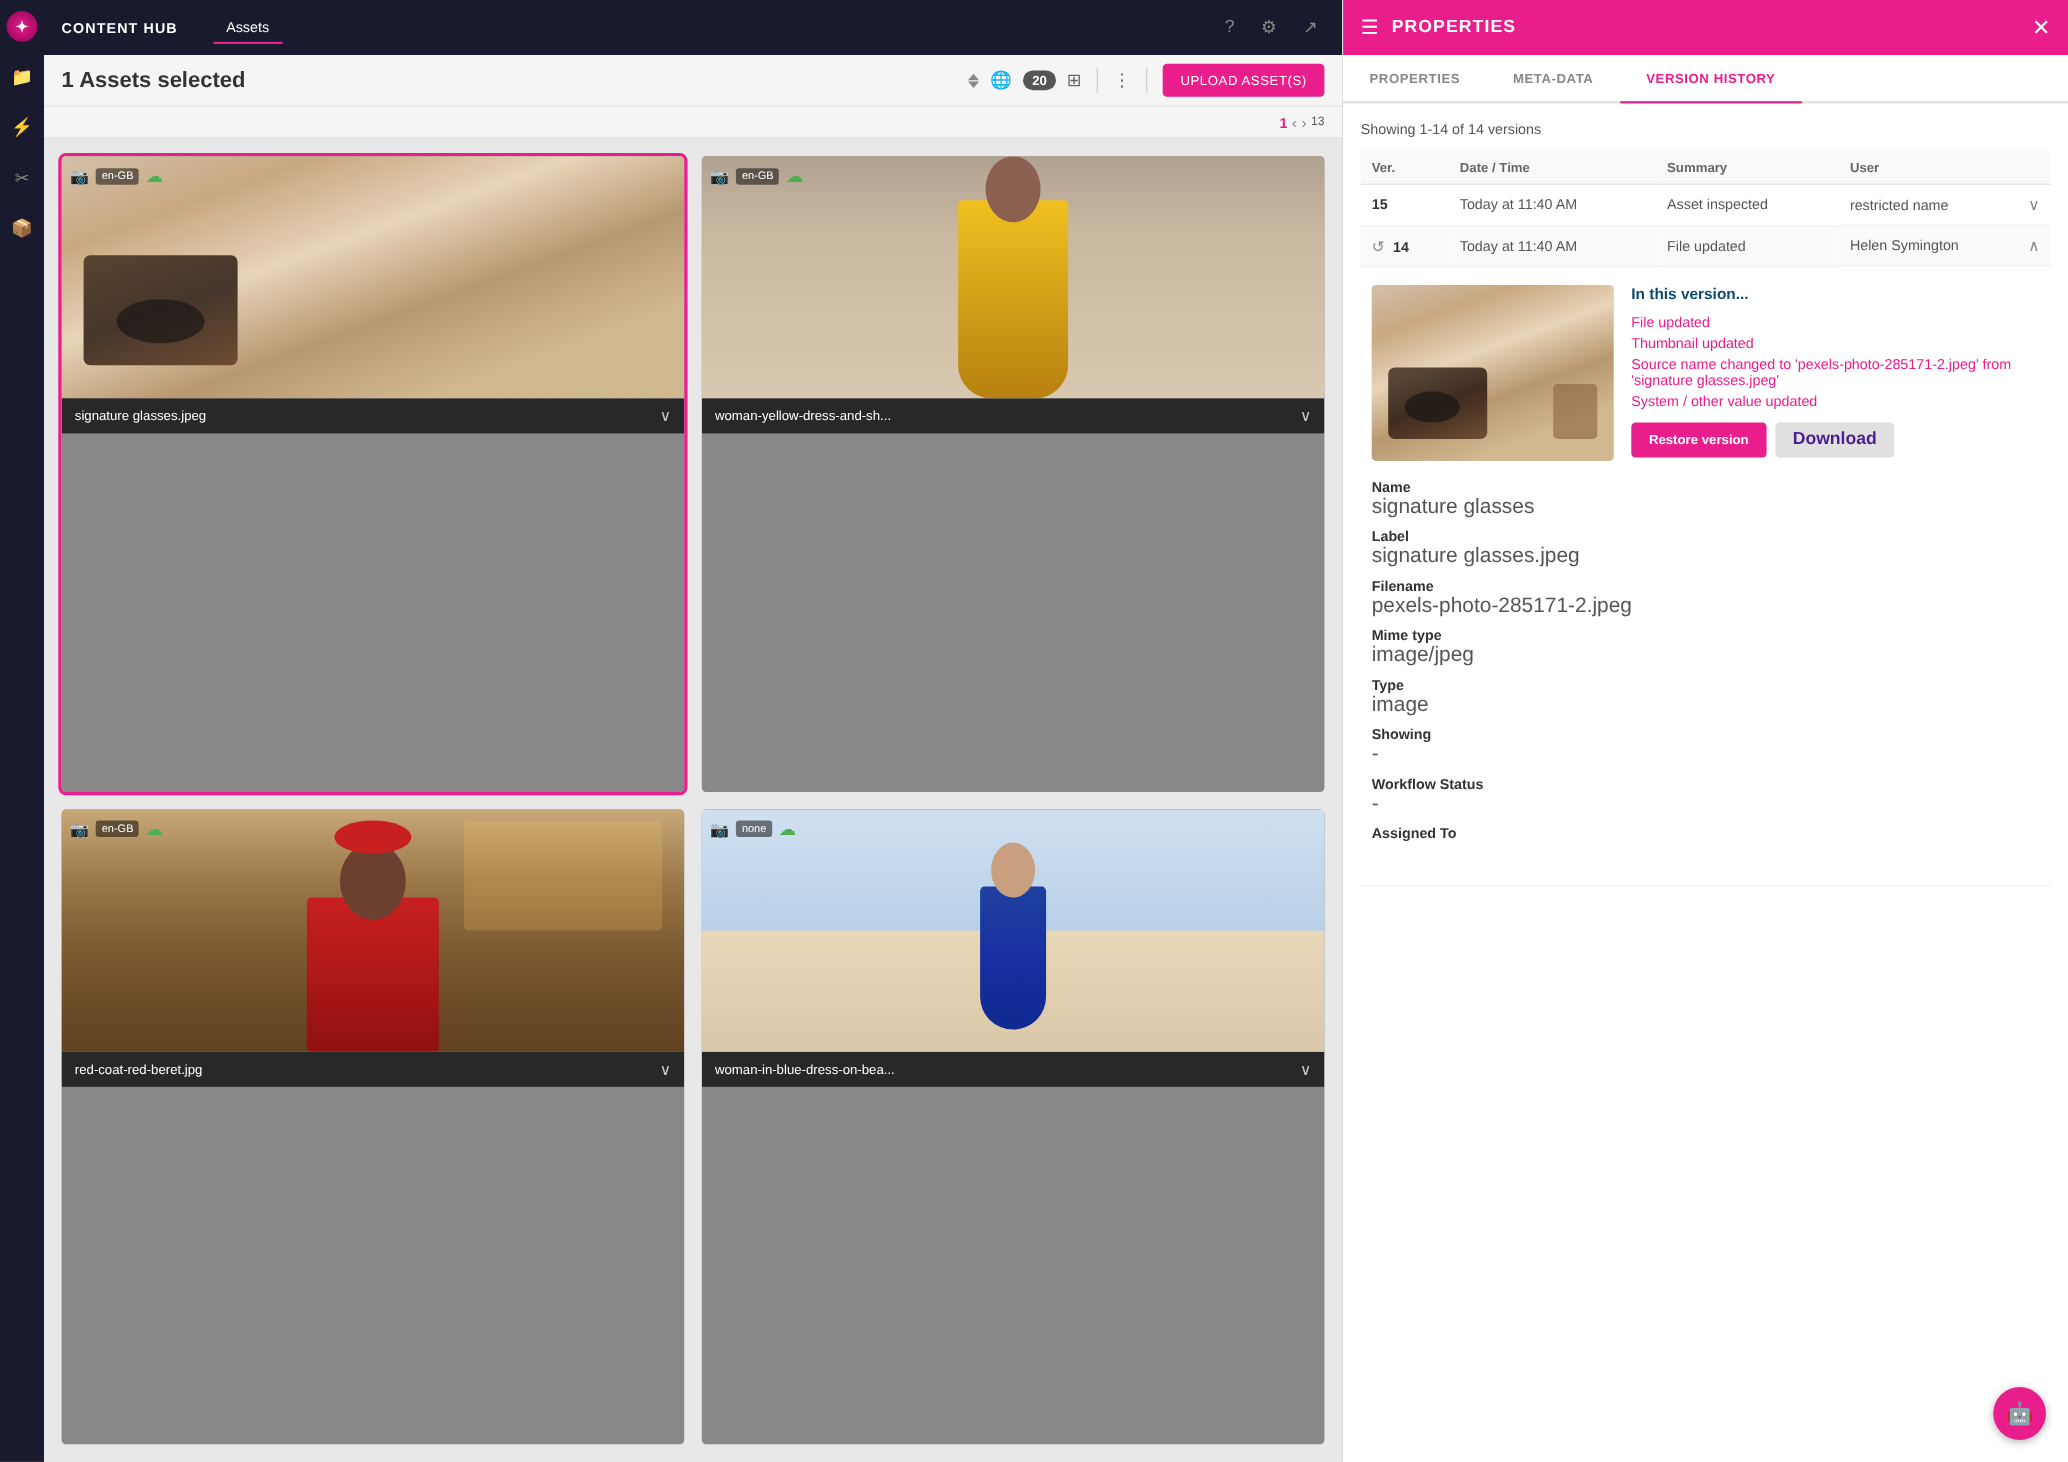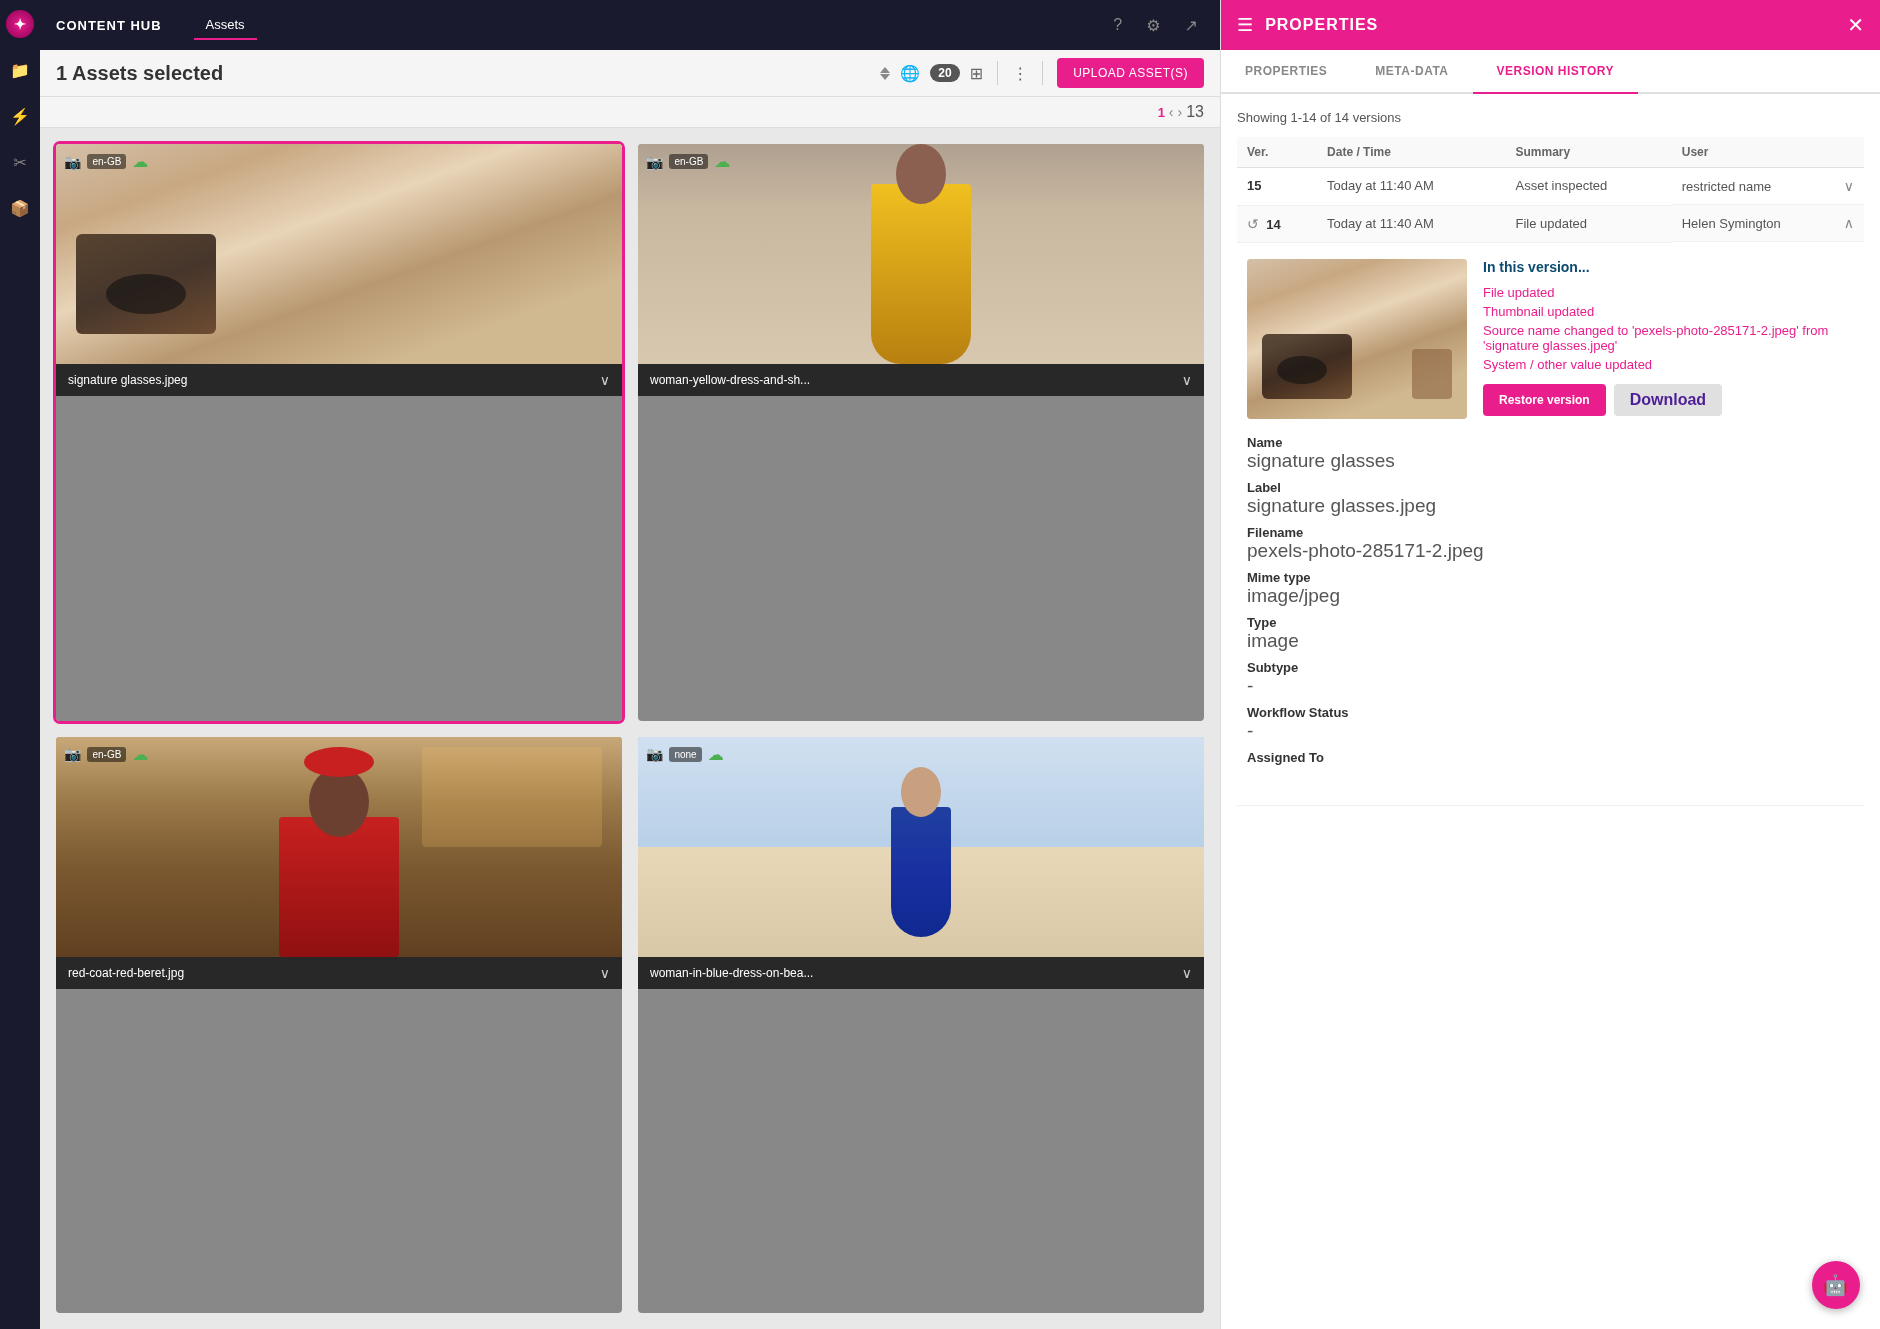--- a/index.html
+++ b/index.html
@@ -125,7 +125,7 @@
     }
     .page-num { font-size: 13px; font-weight: 600; color: #e91e8c; }
     .page-nav { color: #888; font-size: 14px; cursor: pointer; }
-    .page-total { font-size: 16px; color: #555; }
+    .page-total { font-size: 11px; color: #555; }
 
     
     .assets-grid {

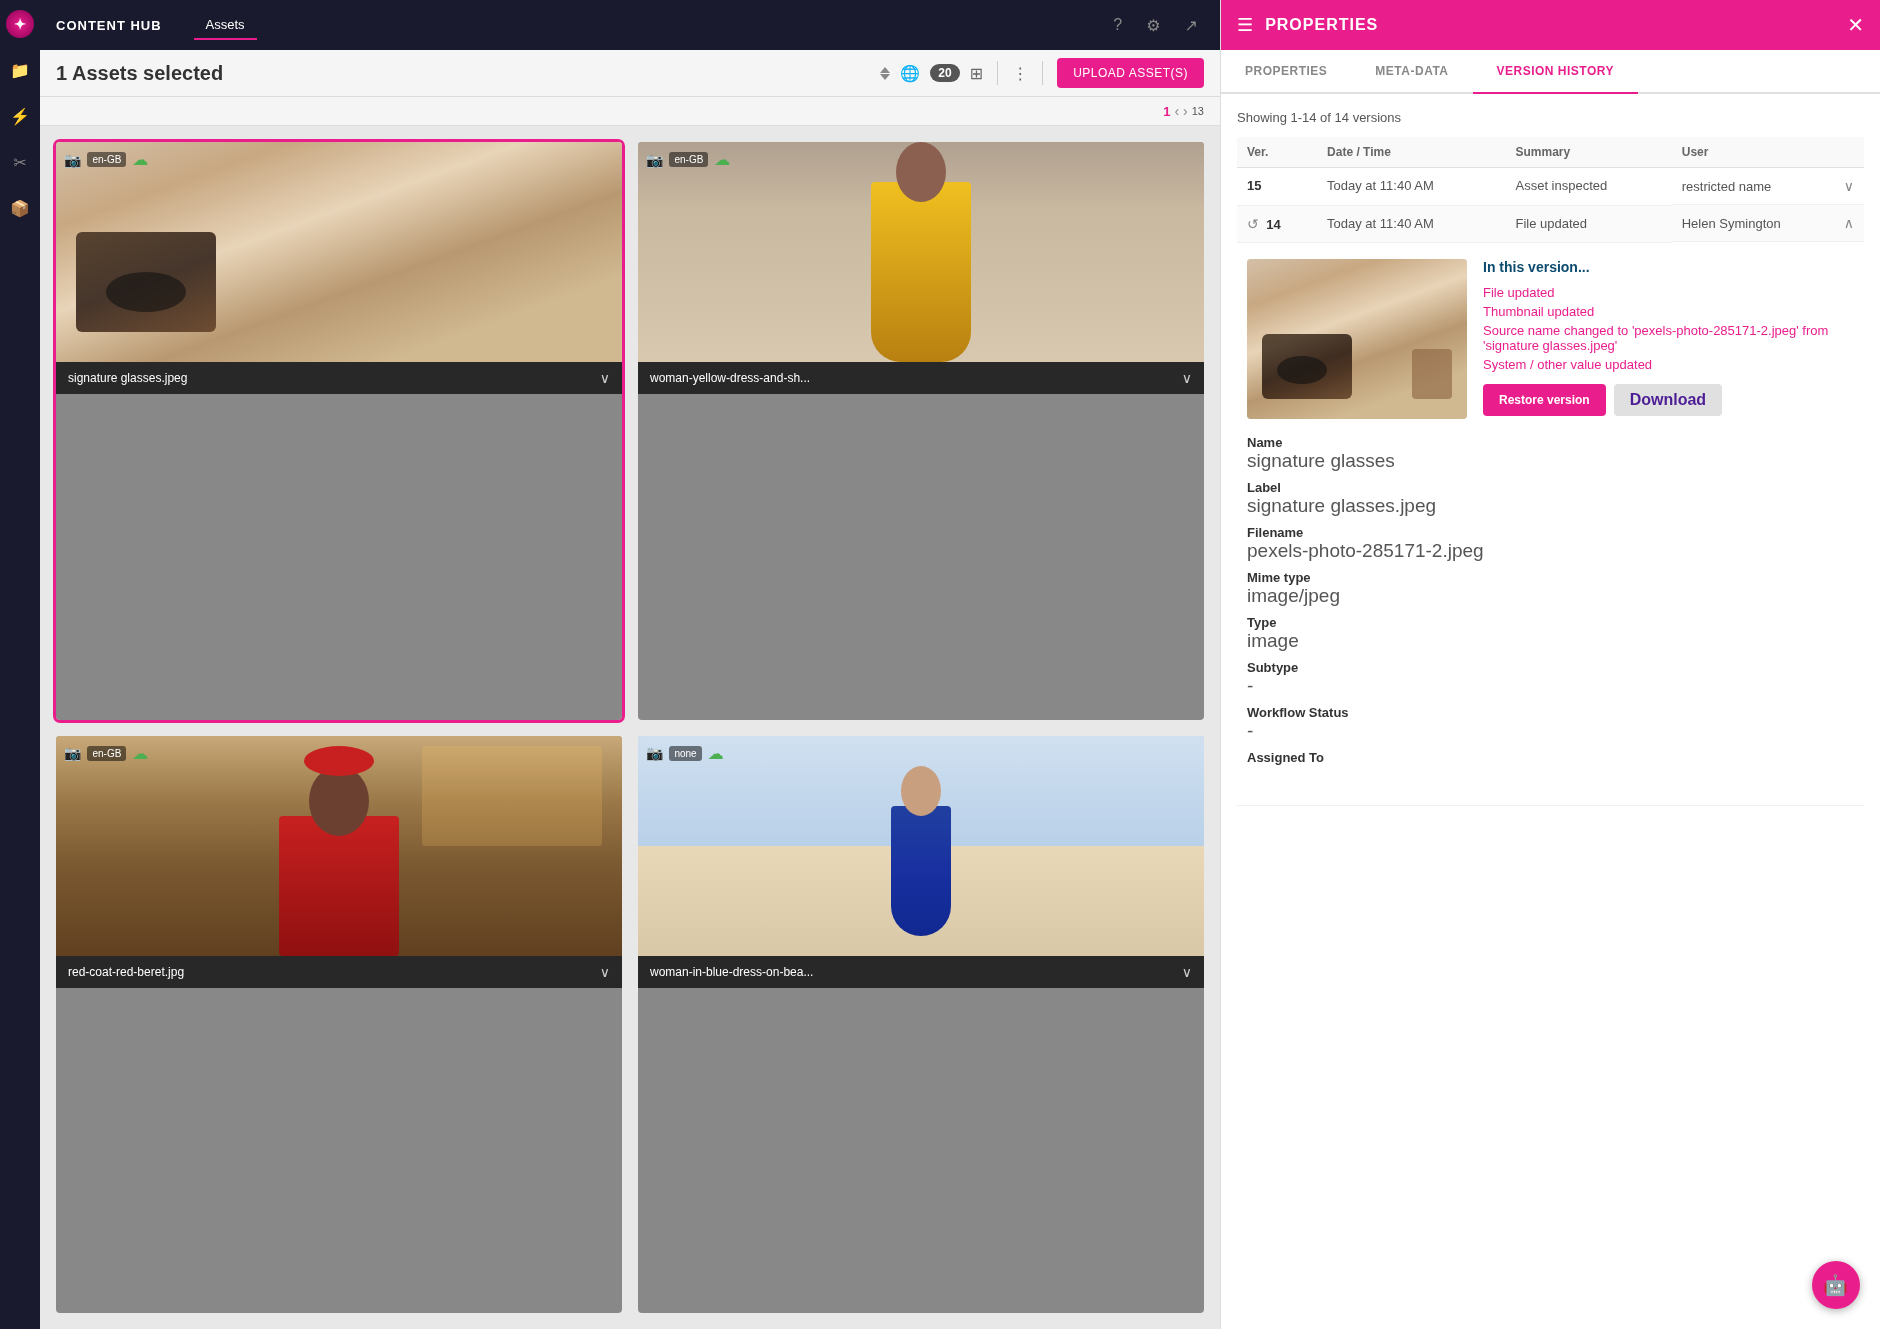--- a/index.html
+++ b/index.html
@@ -555,7 +555,7 @@
           </td>
           <td>Today at 11:40 AM</td>
           <td>File updated</td>
-          <td style="display:flex;align-items:center;justify-content:space-between;">
+          <td style="display:flex;justify-content:space-between;">
             <span>Helen Symington</span>
             <span class="expand-arrow">∧</span>
           </td>

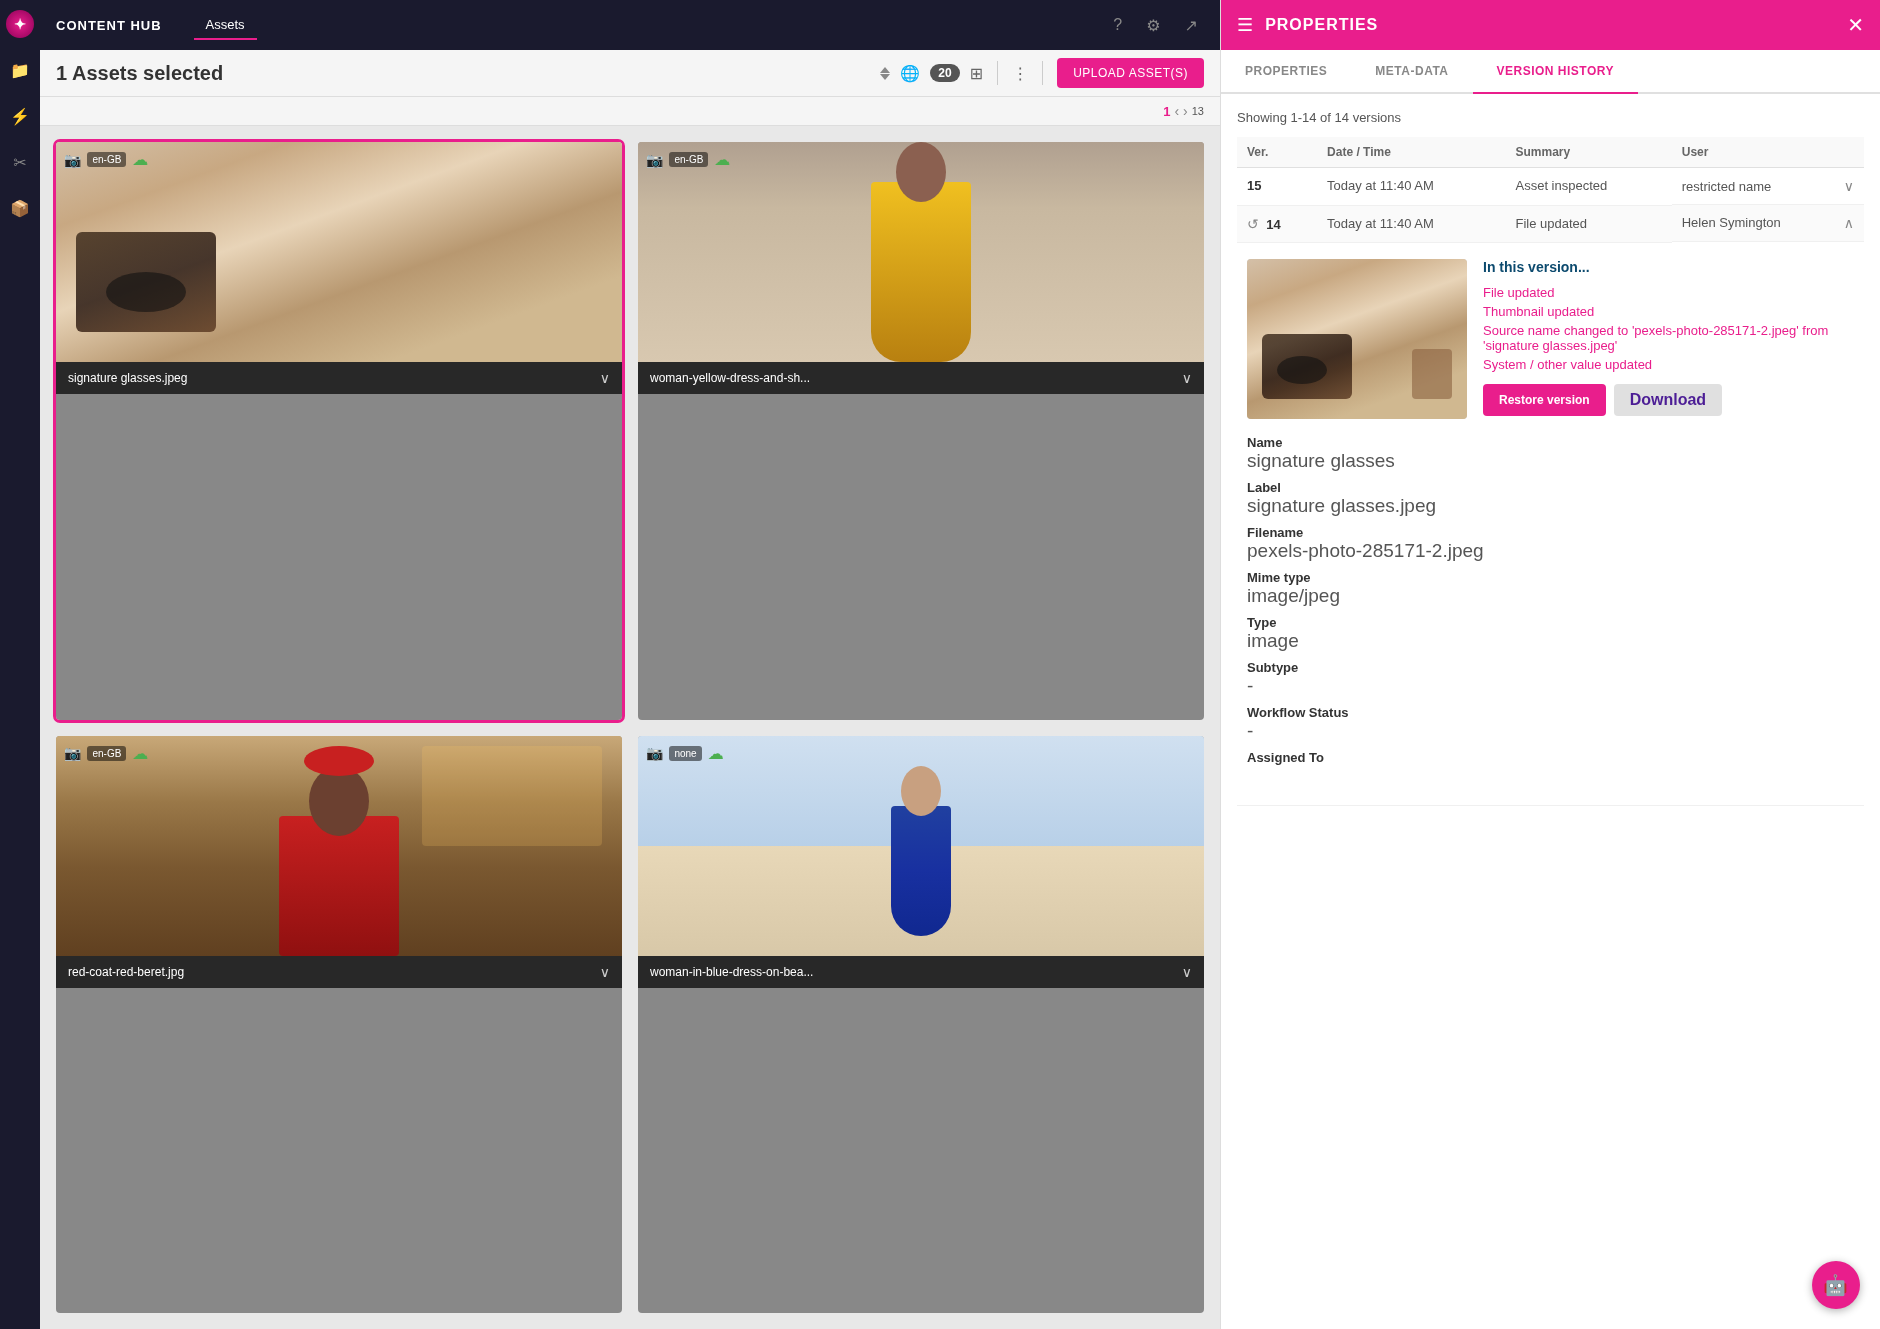--- a/index.html
+++ b/index.html
@@ -608,7 +608,7 @@
                   <div class="meta-value">image</div>
                 </div>
                 <div class="meta-row">
-                  <div class="meta-label">Subtype</div>
+                  <div class="meta-label">Showing</div>
                   <div class="meta-value">-</div>
                 </div>
                 <div class="meta-row">

